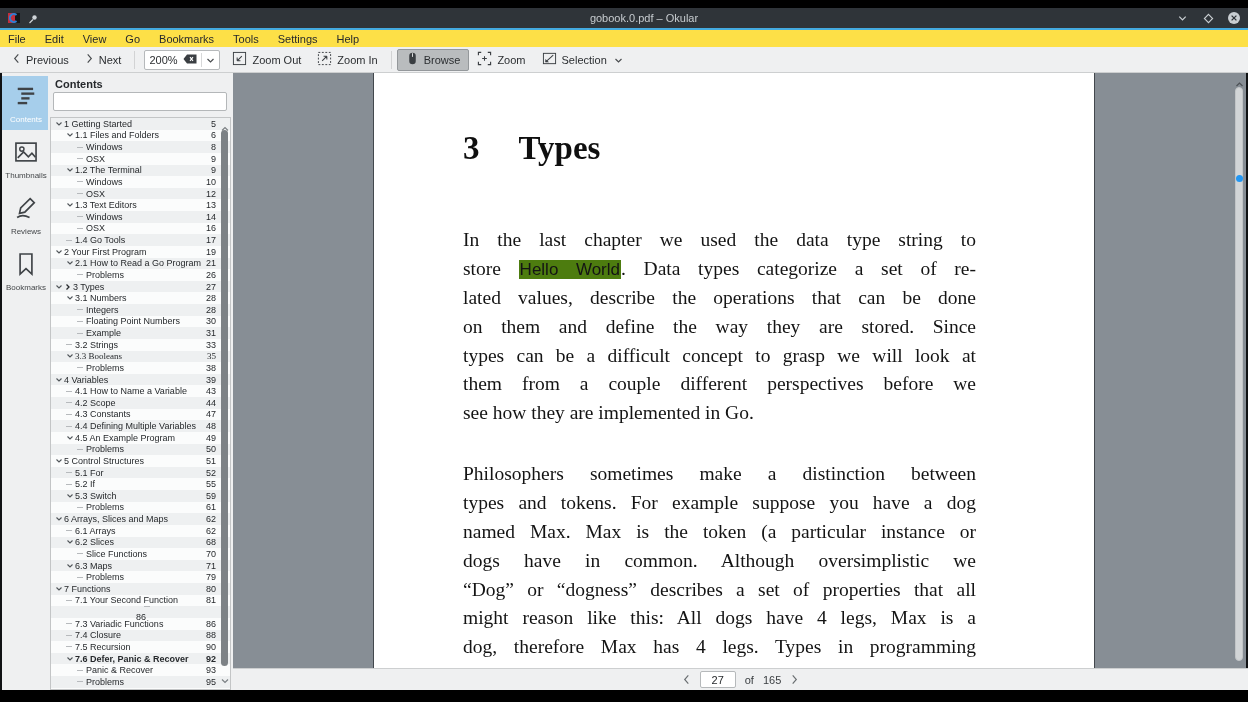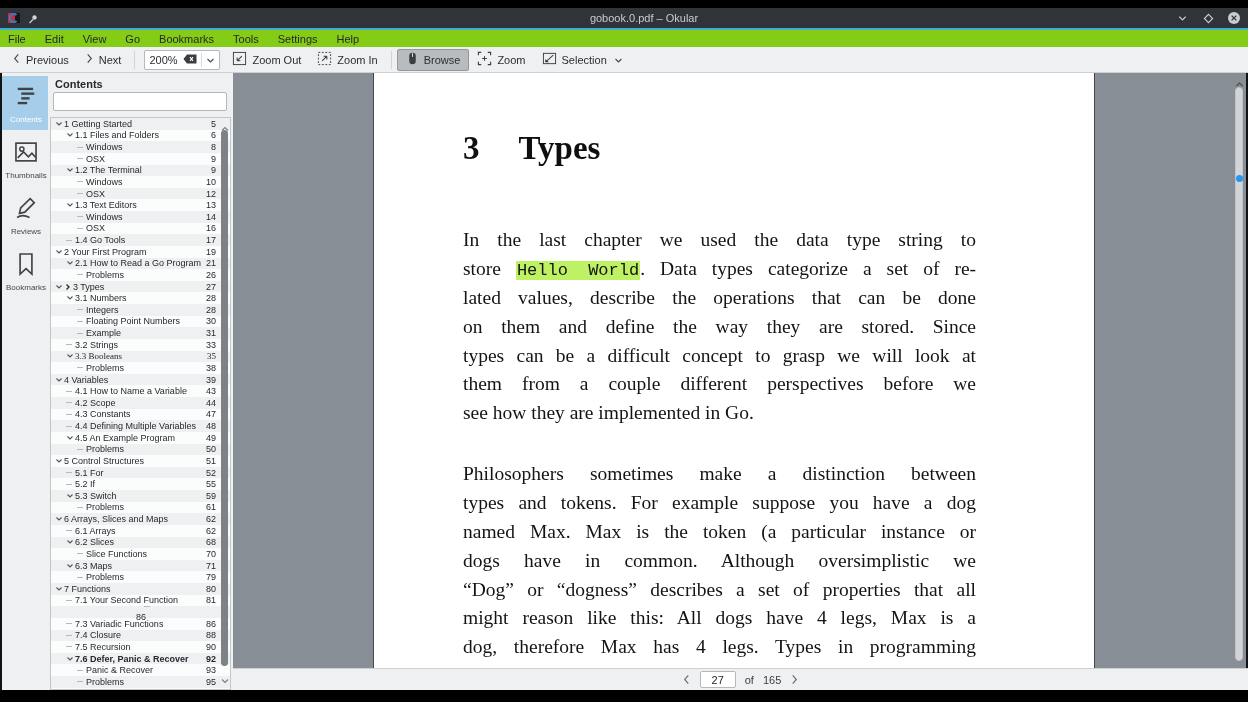--- a/index.html
+++ b/index.html
@@ -16,7 +16,7 @@
   .accentline { position:absolute; left:0; top:28px; width:1248px; height:2px; background:#44aadf; }
 
   
-  .menubar { position:absolute; left:0; top:30px; width:1248px; height:17px; background:#84cc16; display:flex; align-items:center; padding-left:8px; }
+  .menubar { position:absolute; left:0; top:30px; width:1248px; height:17px; background:#fde047; display:flex; align-items:center; padding-left:8px; }
   .menu-item { font-size:11px; color:#26292c; padding:0 11px 0 0; margin-right:8px; cursor:default; }
 
   

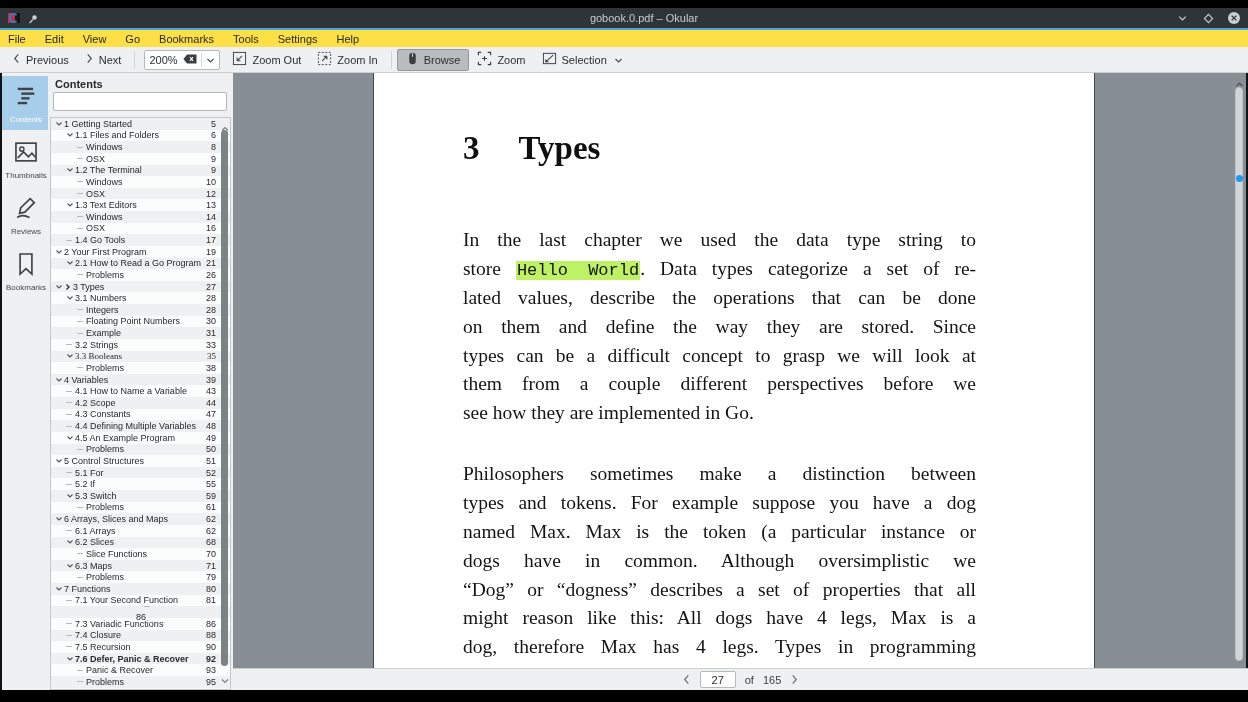--- a/index.html
+++ b/index.html
@@ -62,7 +62,7 @@
   .para { position:absolute; left:0; width:513px; }
   .line { display:block; height:28.9px; font-size:19.5px; line-height:28.9px; text-align:justify; text-align-last:justify; white-space:normal; }
   .line.flush { text-align-last:left; }
-  .code { font-family:Liberation Mono, monospace; font-size:17px; background:#bef264; padding:0 1px; }
+  .code { font-family:Liberation Sans, sans-serif; font-size:17px; background:#4d7c0f; padding:0 1px; }
 
   .doc-scroll { position:absolute; right:1px; top:0; width:12px; height:595px; }
   .doc-scroll .arr { position:absolute; top:1px; left:1px; width:10px; text-align:center; }

